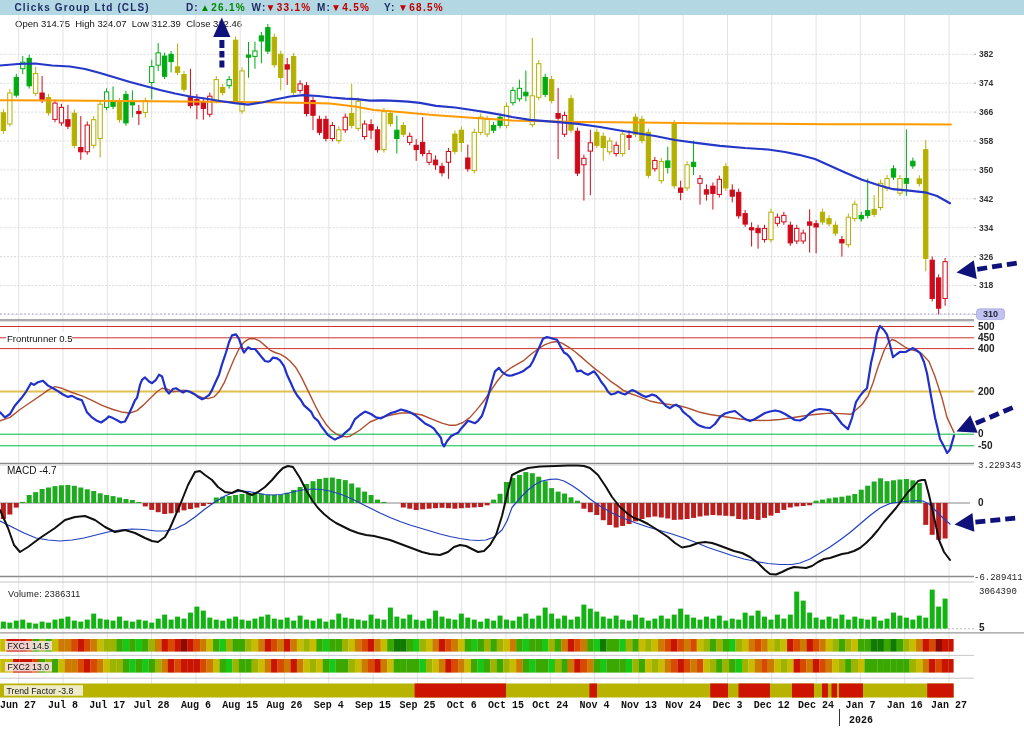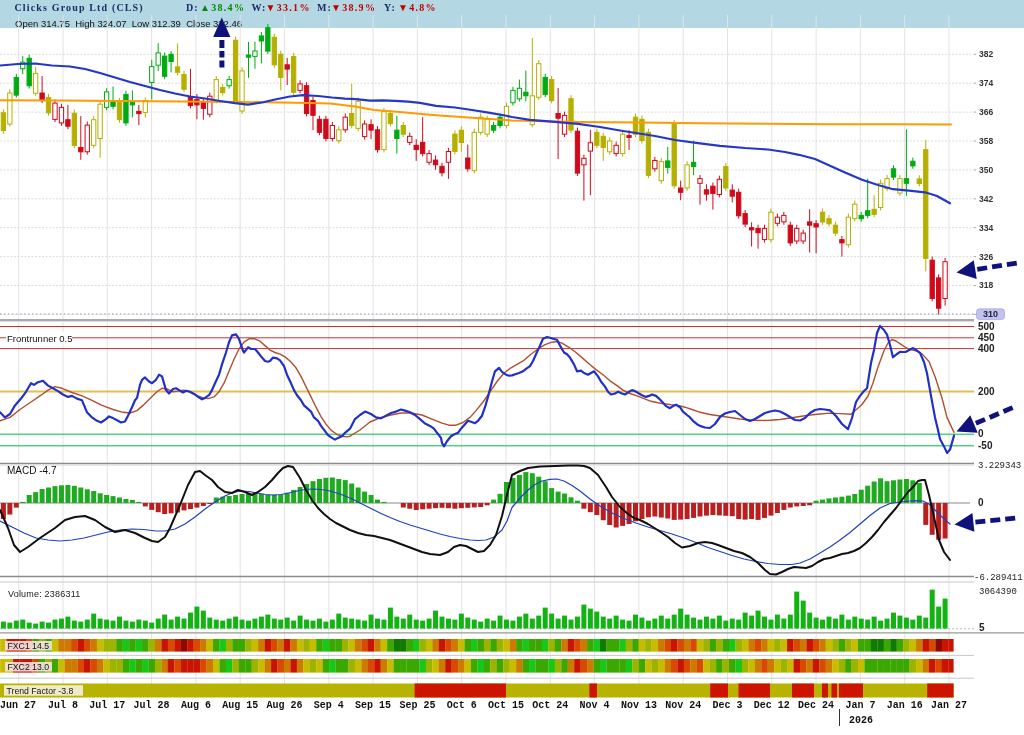--- a/index.html
+++ b/index.html
@@ -2,7 +2,7 @@
 <html><head><meta charset="utf-8"><title>Clicks Group Ltd (CLS)</title>
 <style>
 html,body{margin:0;padding:0;background:#fff;width:1024px;height:735px;overflow:hidden}
-#hdr{position:absolute;left:0;top:0;width:1024px;height:28px;background:#b3d7e3;font-family:Liberation Serif, serif;font-weight:bold;font-size:10px}
+#hdr{position:absolute;left:0;top:0;width:1024px;height:15px;background:#b3d7e3;font-family:Liberation Sans, sans-serif;font-weight:bold;font-size:10px}
 #hdr span{position:absolute;top:1.5px;white-space:pre}
 .t{color:#1f2d66;letter-spacing:1.15px}
 .up{color:#008a00;letter-spacing:1.3px}

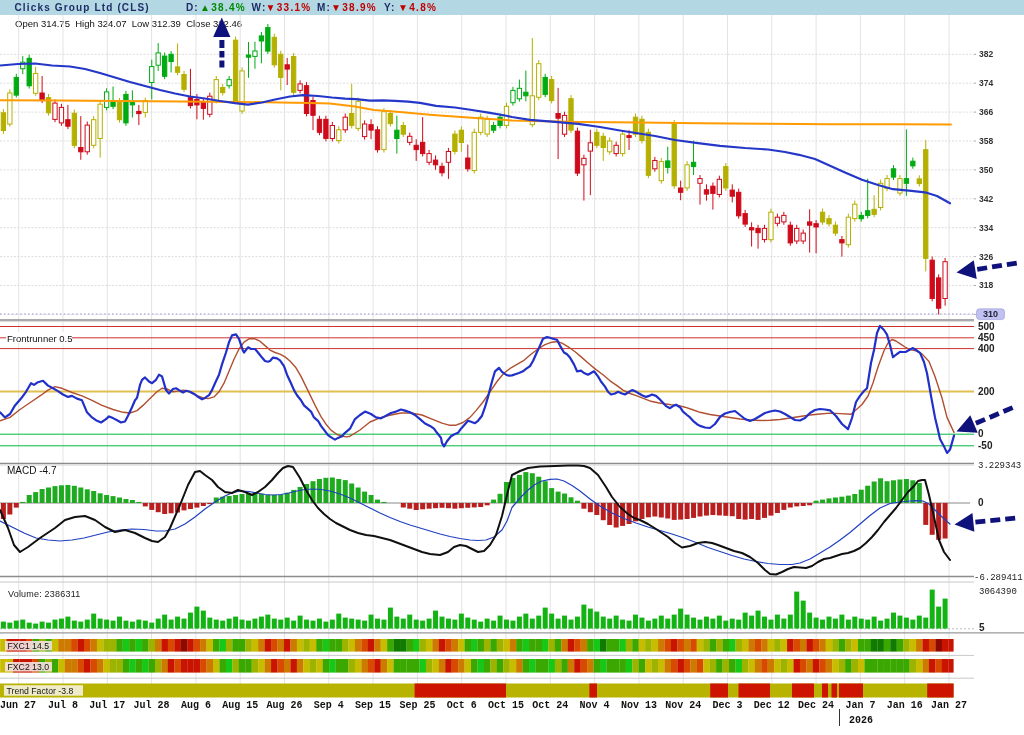--- a/index.html
+++ b/index.html
@@ -14,7 +14,7 @@
 <div id="hdr">
 <span class="t" style="left:14.5px">Clicks Group Ltd (CLS)</span>
 <span class="t" style="left:186px">D:</span>
-    <span class="up" style="left:200px">▲38.4%</span>
+    <span class="up" style="left:200px">▲26.1%</span>
 <span class="t" style="left:251.5px">W:</span>
     <span class="dn" style="left:265.5px">▼33.1%</span>
 <span class="t" style="left:317px">M:</span>

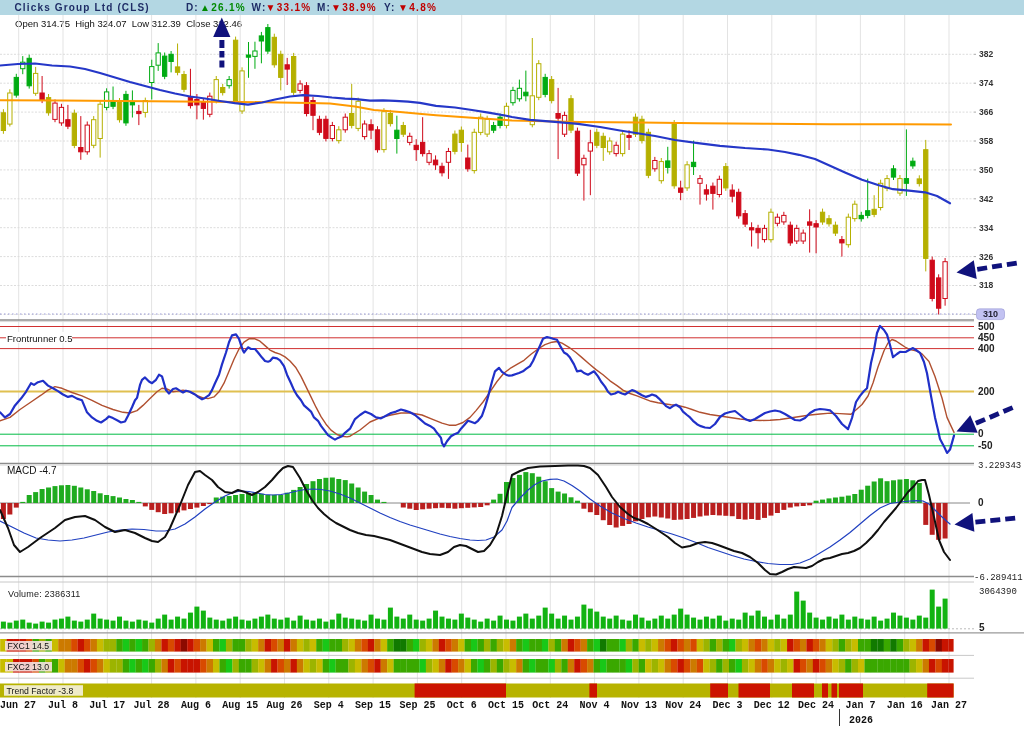--- a/index.html
+++ b/index.html
@@ -18,7 +18,7 @@
 <span class="t" style="left:251.5px">W:</span>
     <span class="dn" style="left:265.5px">▼33.1%</span>
 <span class="t" style="left:317px">M:</span>
-    <span class="dn" style="left:331px">▼38.9%</span>
+    <span class="dn" style="left:331px">▼4.5%</span>
 <span class="t" style="left:384px">Y:</span>
     <span class="dn" style="left:398px">▼4.8%</span>
 </div>

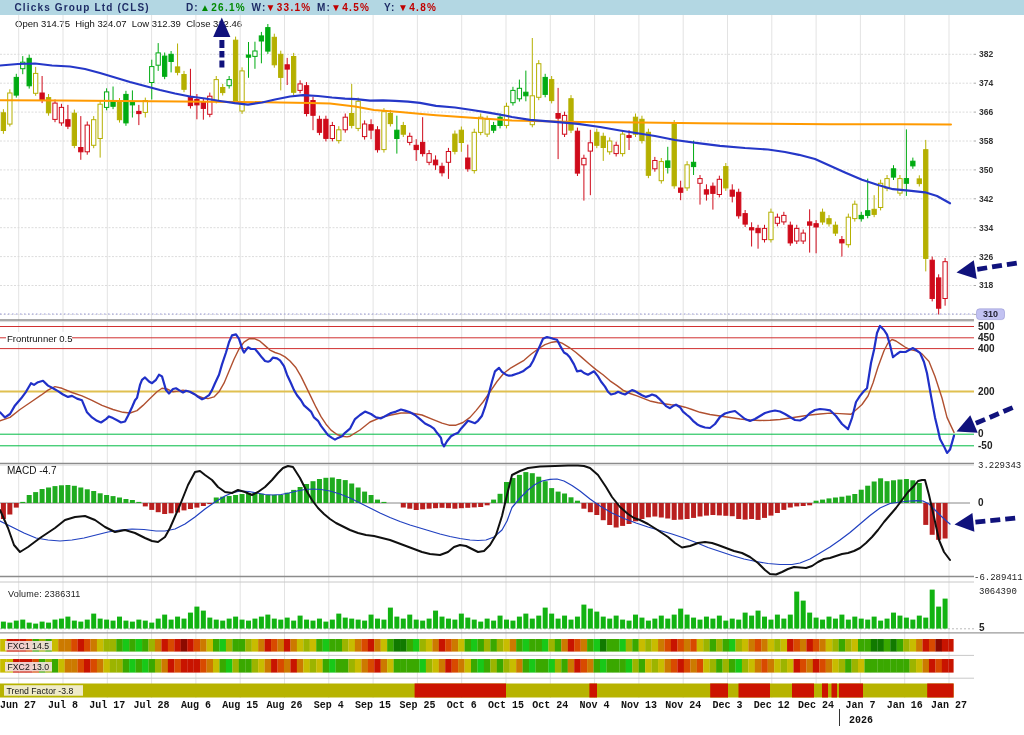--- a/index.html
+++ b/index.html
@@ -20,7 +20,7 @@
 <span class="t" style="left:317px">M:</span>
     <span class="dn" style="left:331px">▼4.5%</span>
 <span class="t" style="left:384px">Y:</span>
-    <span class="dn" style="left:398px">▼4.8%</span>
+    <span class="dn" style="left:398px">▼68.5%</span>
 </div>
 <div id="ohlc">Open 314.75&nbsp; High 324.07&nbsp; Low 312.39&nbsp; Close 322.46</div>
 <svg width="1024" height="735" viewBox="0 0 1024 735">

